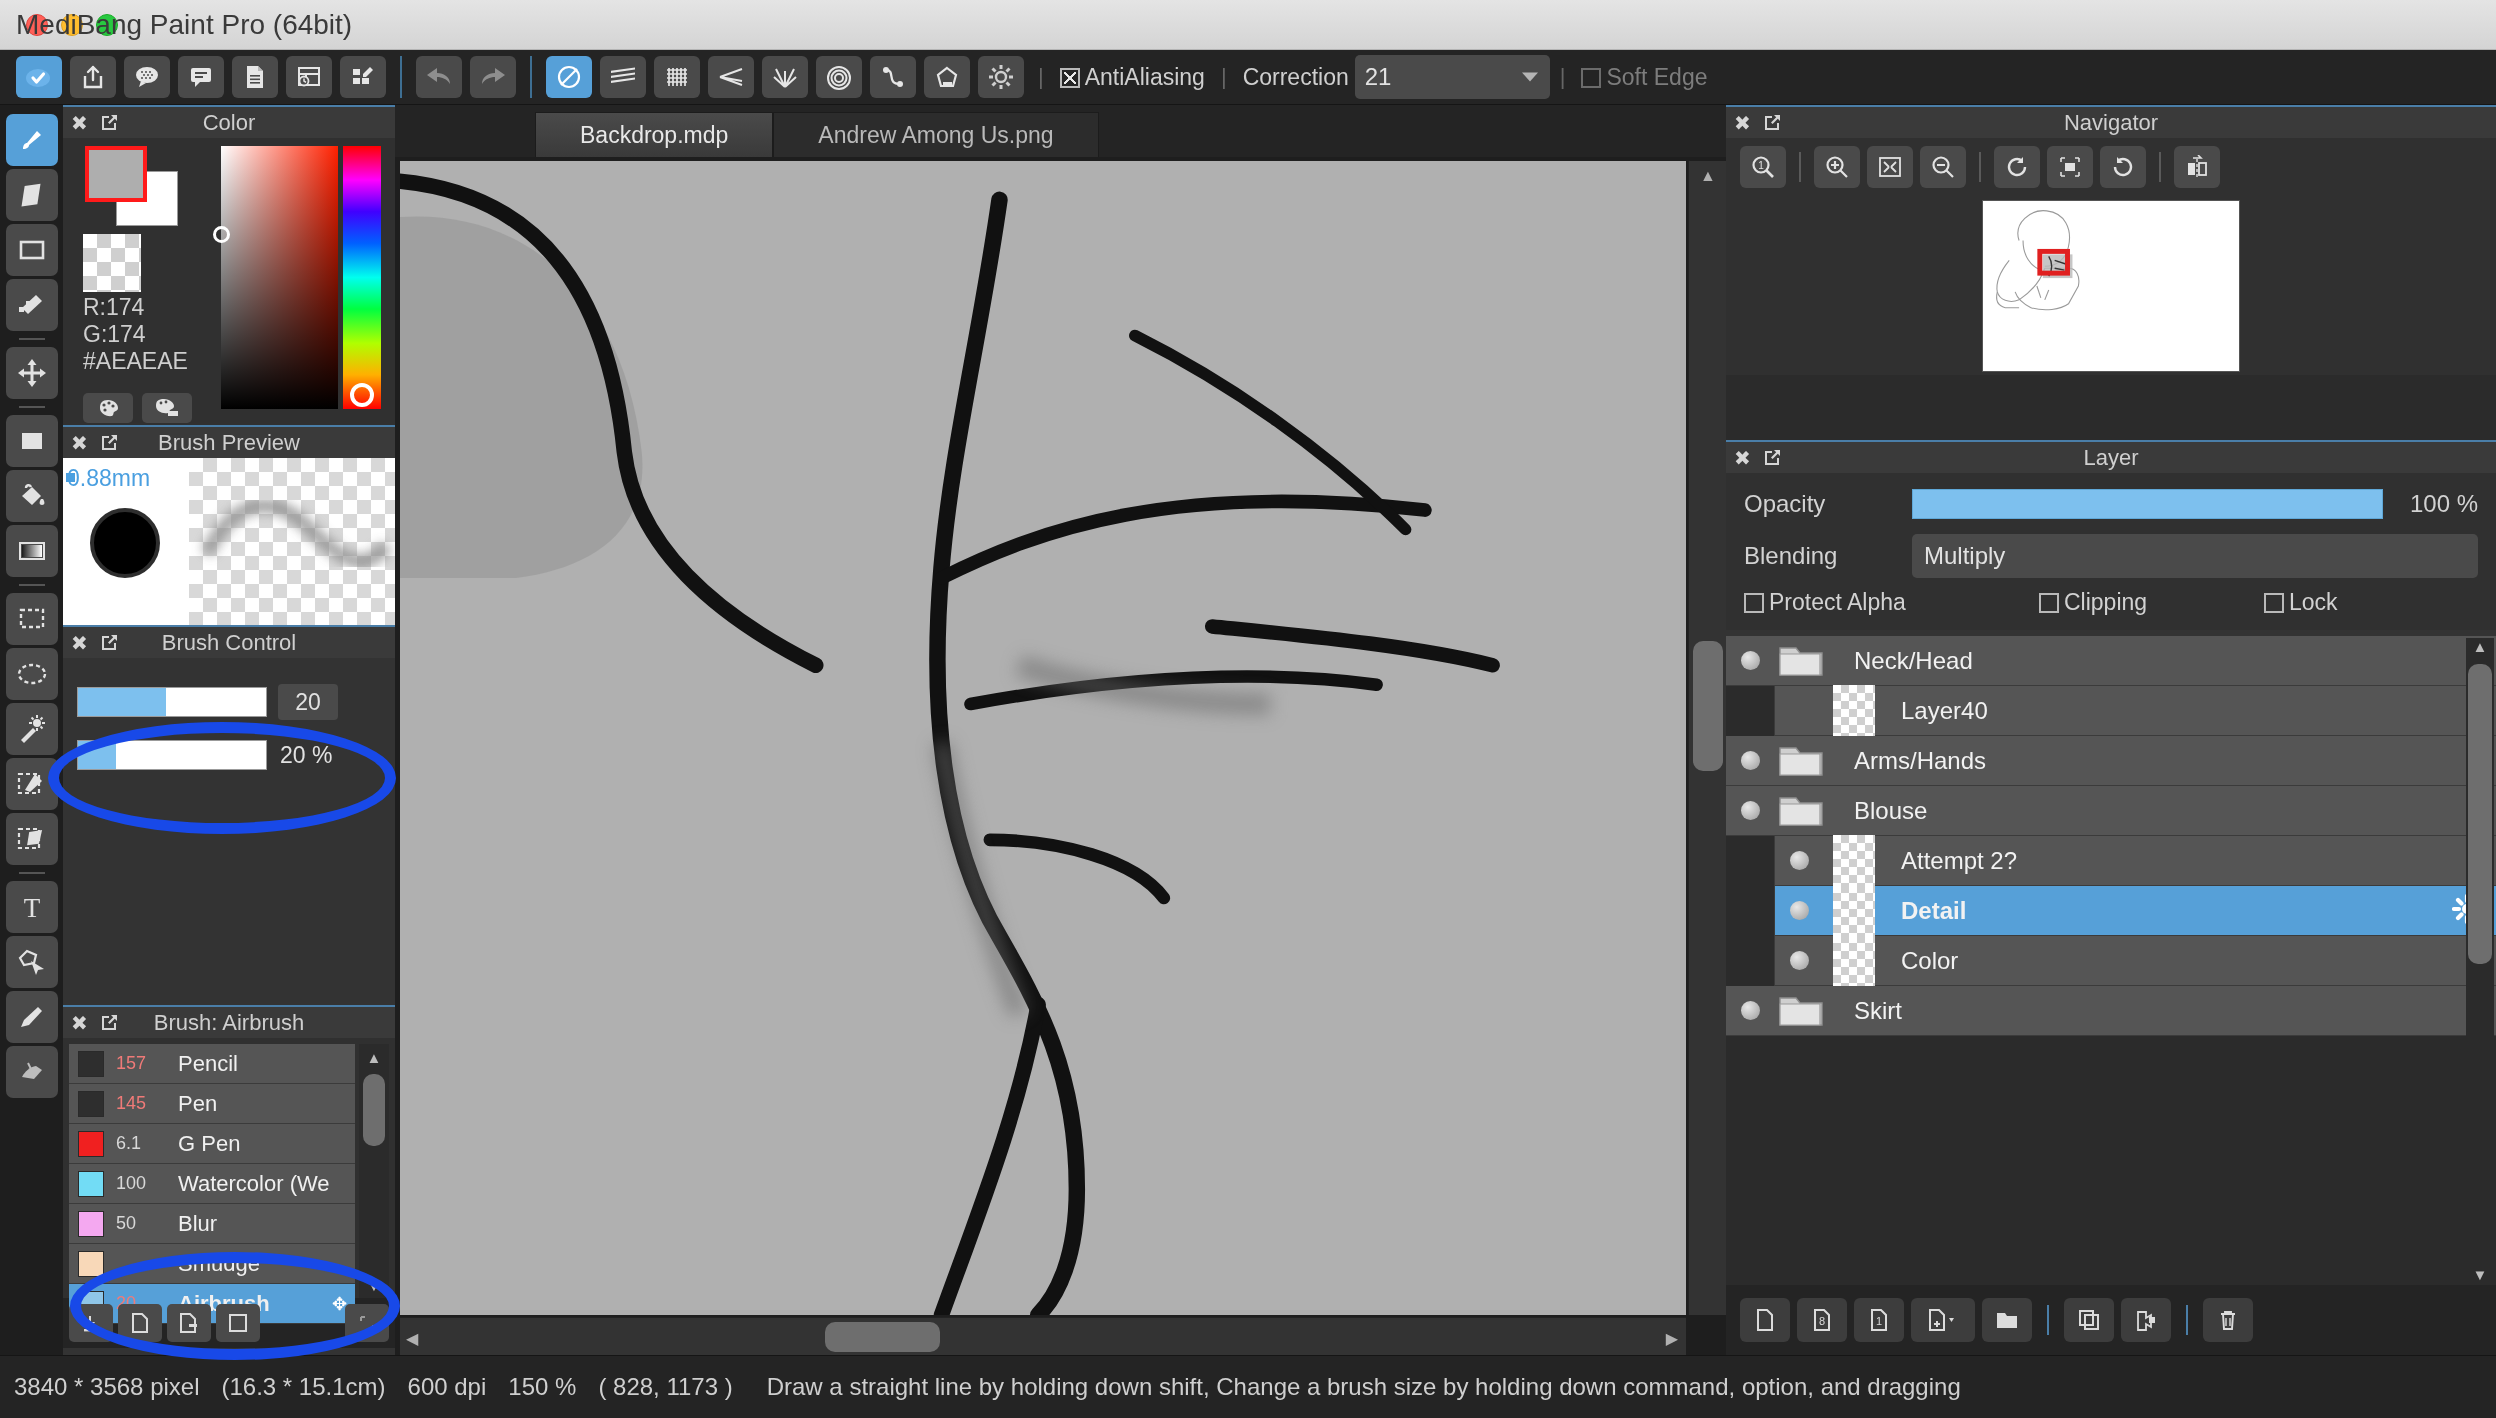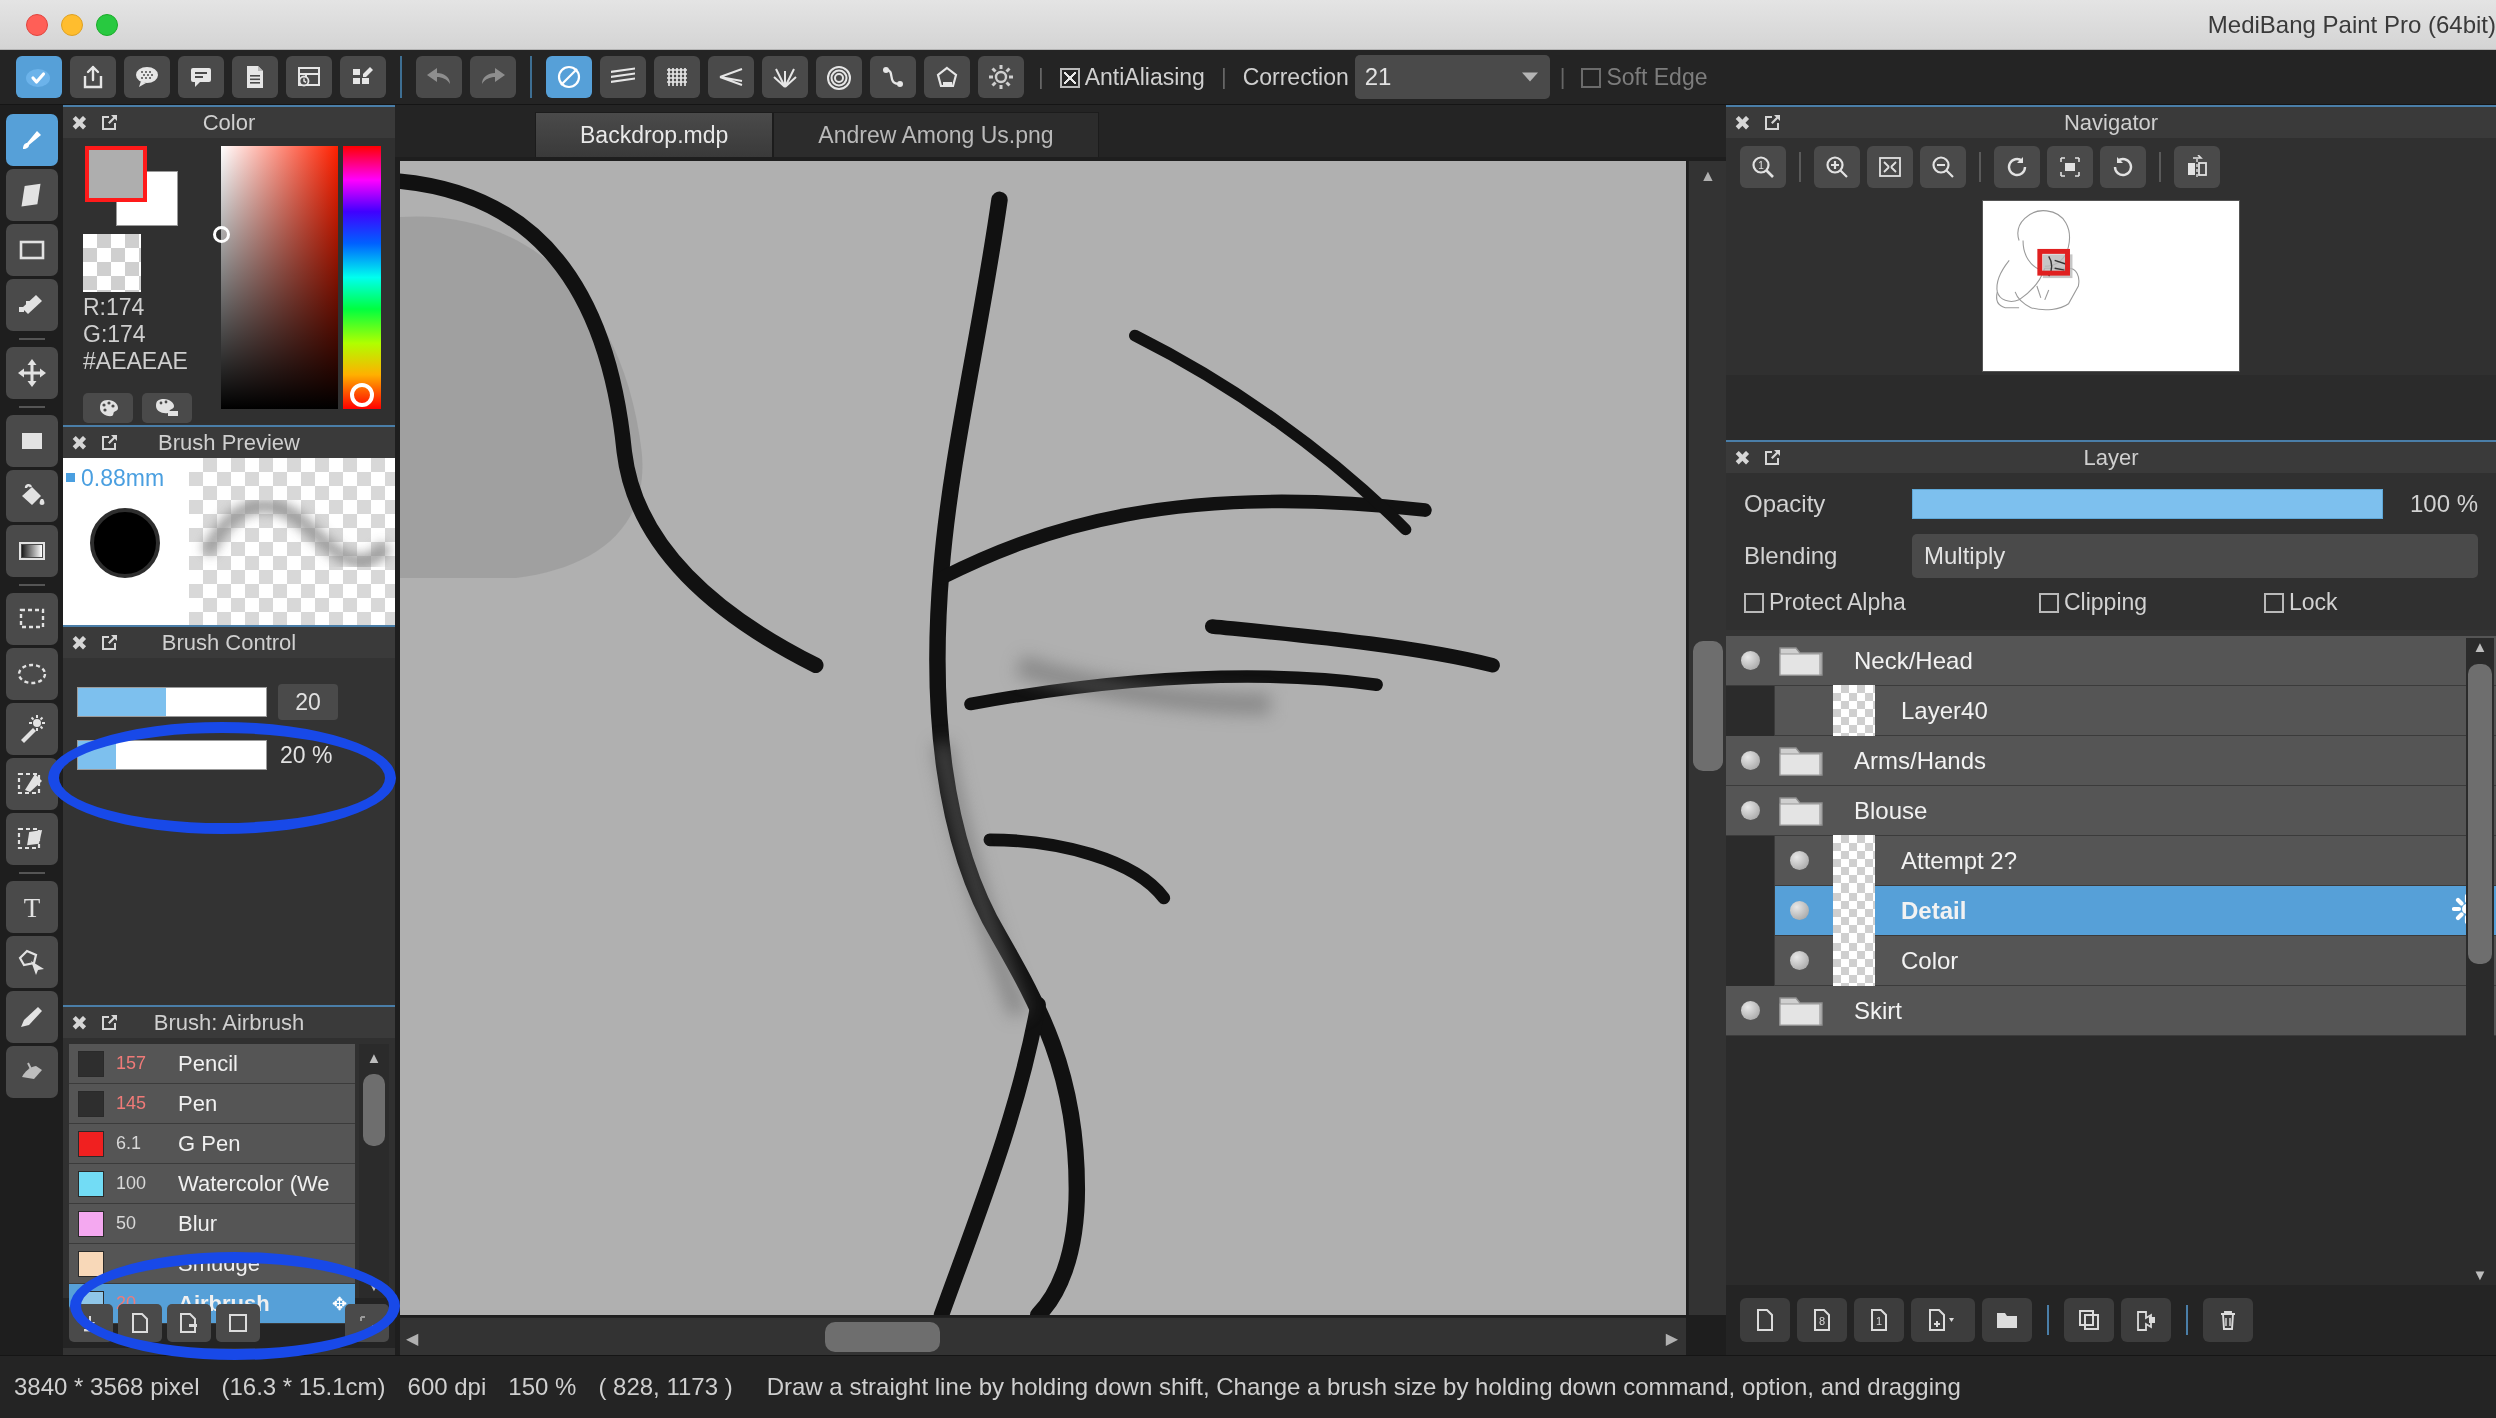--- a/index.html
+++ b/index.html
@@ -24,8 +24,8 @@
   .dot.yellow{background:#ffbd2e;border:1px solid #dea123;}
   .dot.green{background:#28c940;border:1px solid #1aab29;}
   .win-title {
-    position:absolute; left:0; right:0; text-align:right;
-    font-size:24px; color:#3a3a3a;
+    position:absolute; left:0; right:0; text-align:left;
+    font-size:28px; color:#3a3a3a;padding-left:16px;
   }
 
   

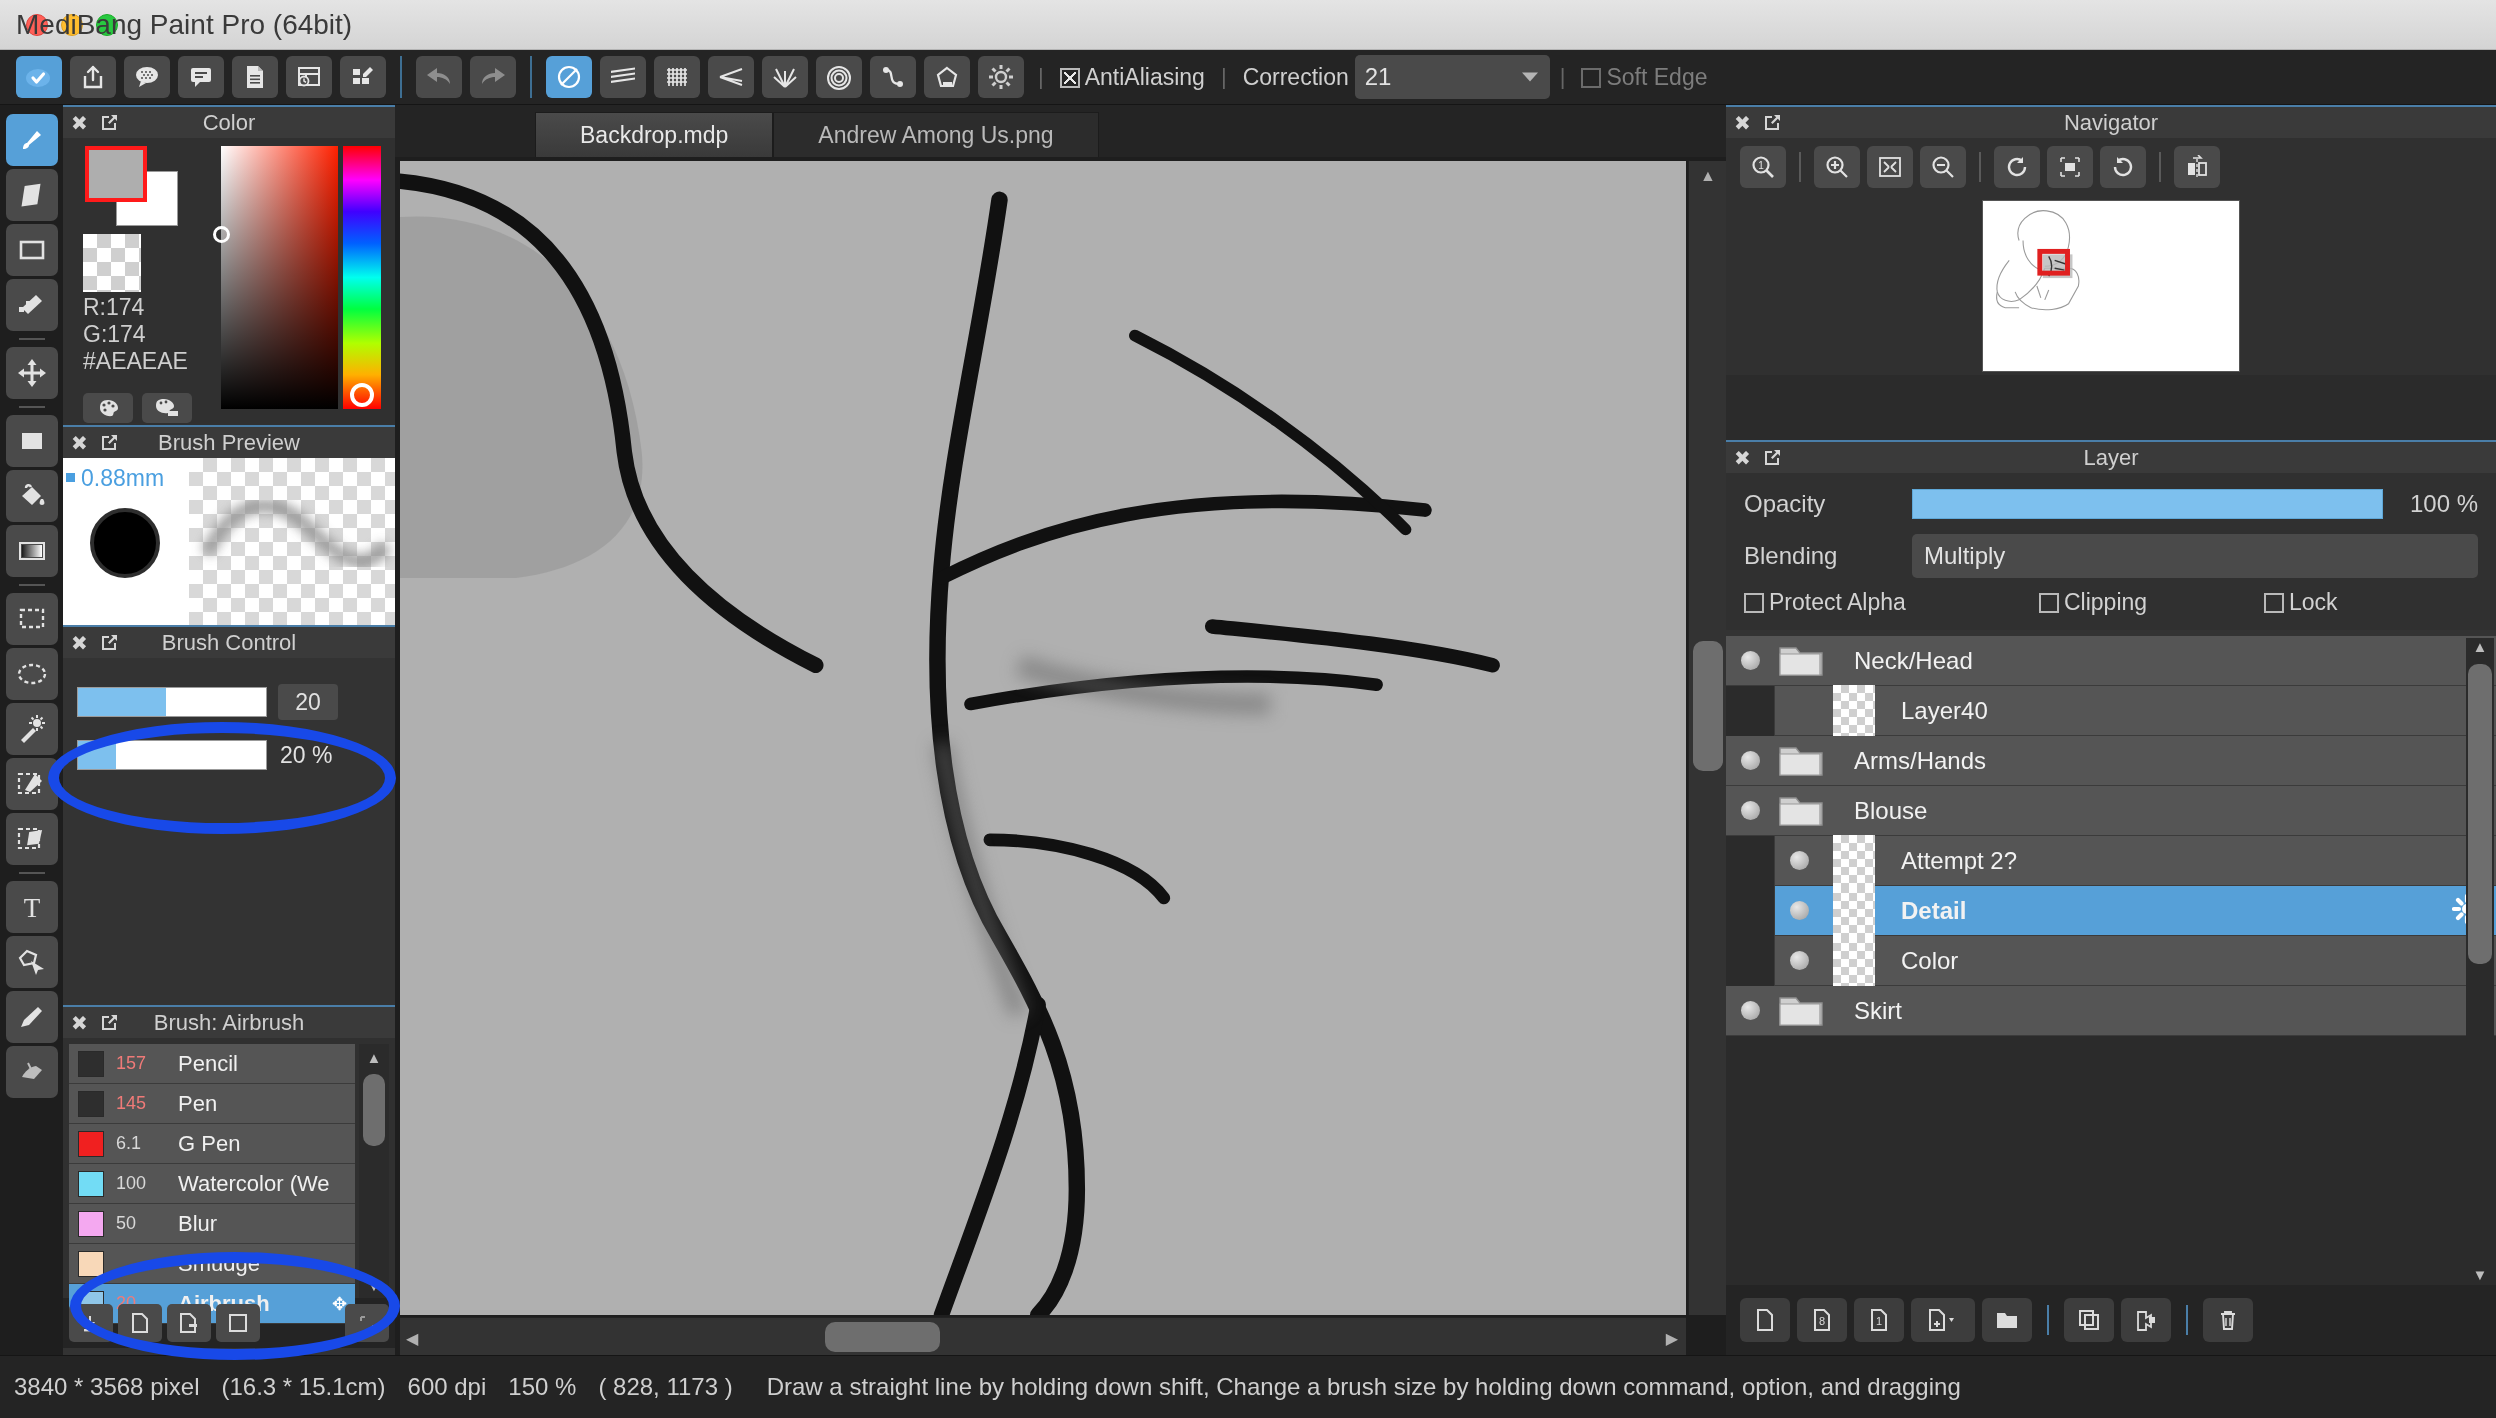--- a/index.html
+++ b/index.html
@@ -139,7 +139,7 @@
   #brushPreview { left:63px; top:425px; width:332px; height:200px; }
   .bp-body { display:flex; height:167px; }
   .bp-left { width:126px; background:#fff; position:relative; }
-  .bp-size { position:absolute; left:18px; top:7px; font-size:23px; color:#4a9fe0; }
+  .bp-size { position:absolute; left:4px; top:7px; font-size:23px; color:#4a9fe0; }
   .bp-dotmark { position:absolute; left:3px; top:15px; width:9px; height:9px; background:#4a9fe0; }
   .bp-circle { position:absolute; left:27px; top:50px; width:70px; height:70px;
                border-radius:50%; background:#000; border:4px solid #2e2e2e; }

